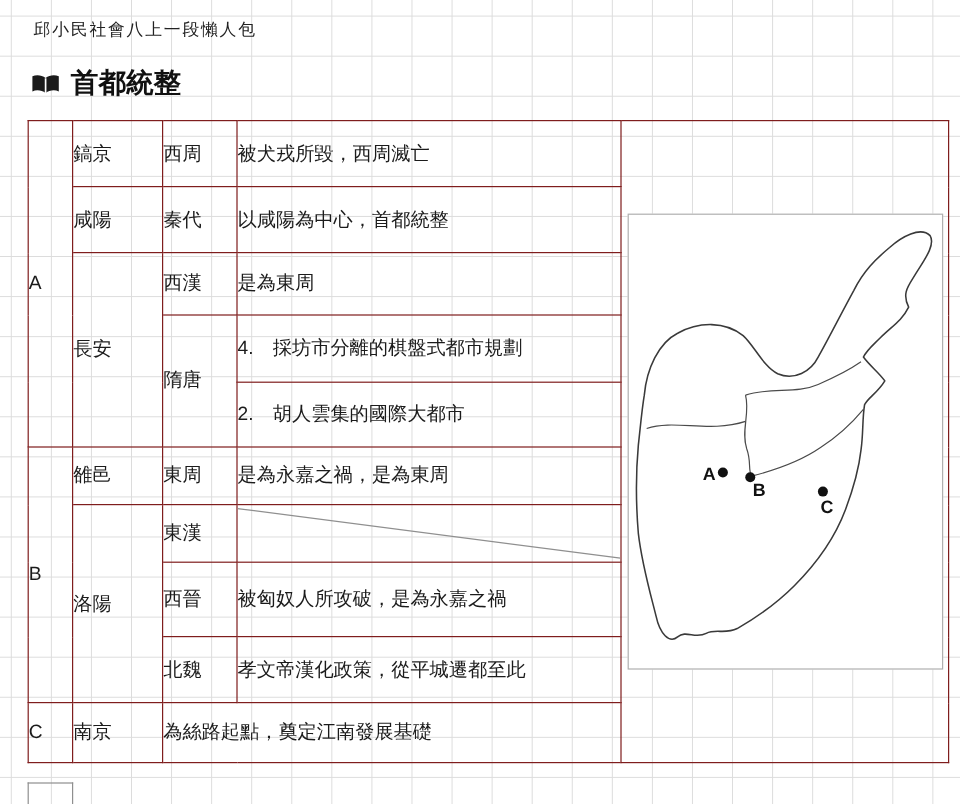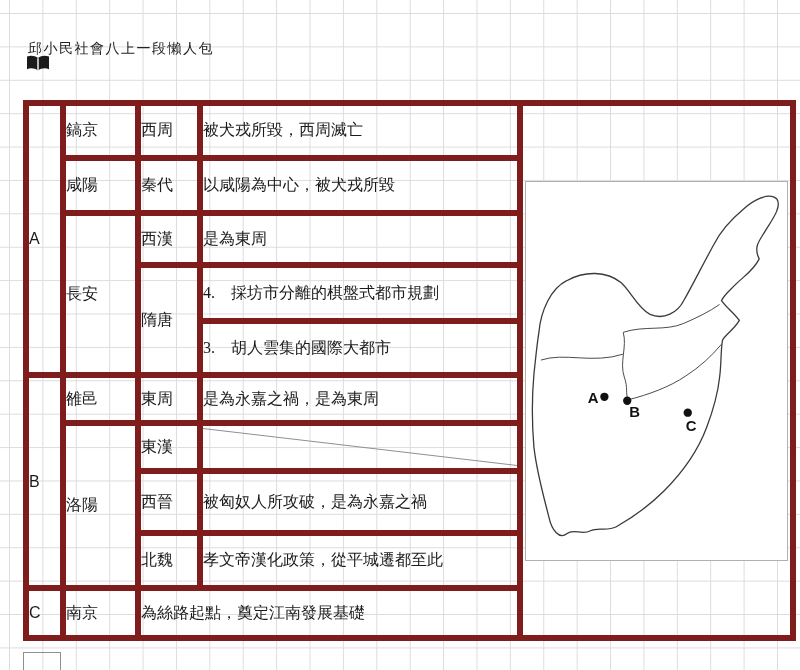--- a/index.html
+++ b/index.html
@@ -25,7 +25,6 @@
     font-size: 14px;
     letter-spacing: 1.5px;
     color: #222;
-    margin-top: 24px;
   }
 
   .section-title {

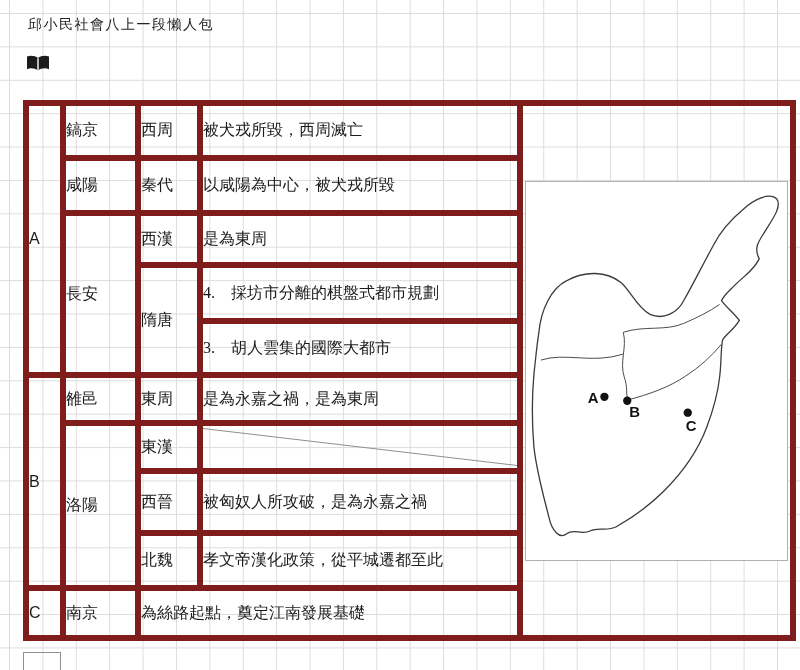--- a/index.html
+++ b/index.html
@@ -92,6 +92,7 @@
       <path d="M12 4.2 L12 16.4" stroke="#ffffff" stroke-width="1.4" fill="none"></path>
     </svg>
   </span>
+  <span>首都統整</span>
 </div>
 
 <table class="capitals">

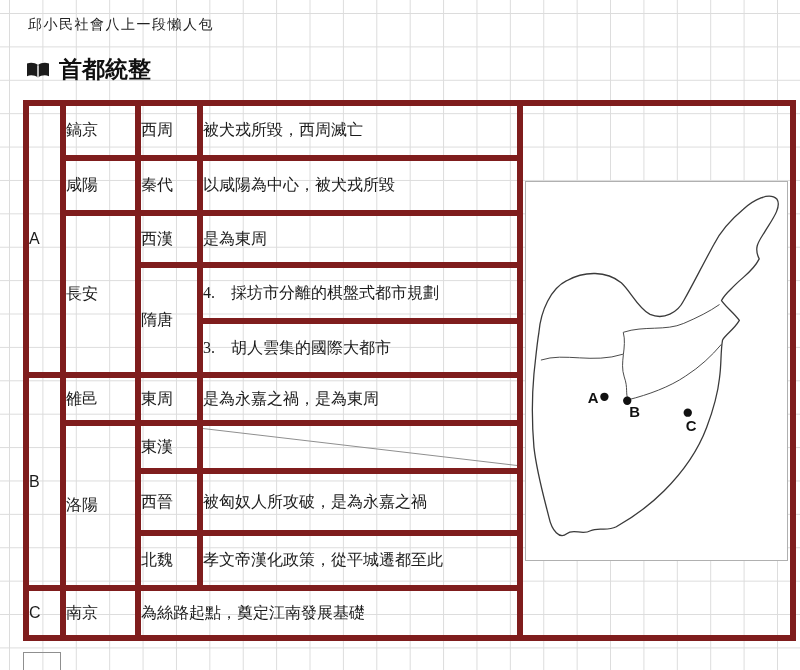--- a/index.html
+++ b/index.html
@@ -49,7 +49,7 @@
     background: transparent;
   }
   table.capitals td {
-    border: 6px solid #7f1d1d;
+    border: 1px solid #7f1d1d;
     font-size: 16px;
     padding: 0;
     vertical-align: middle;

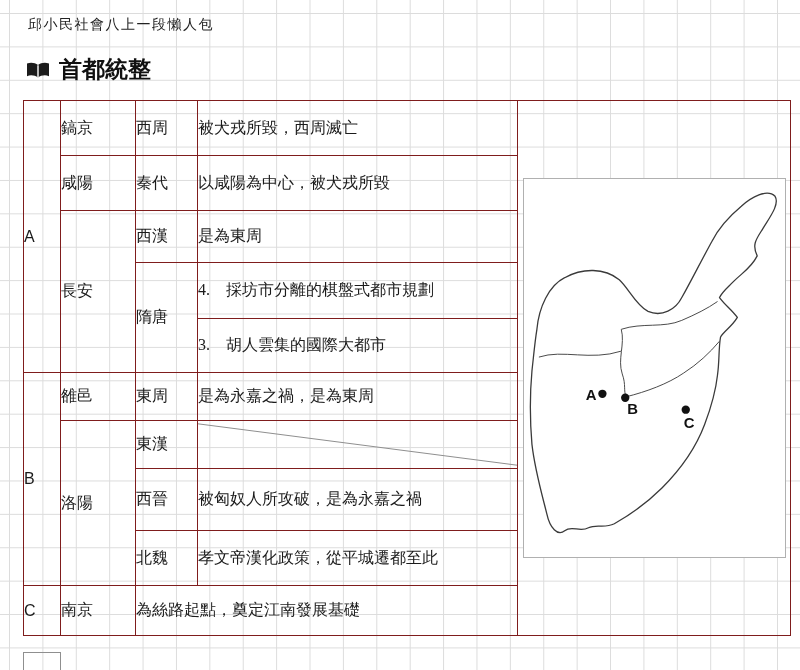--- a/index.html
+++ b/index.html
@@ -59,7 +59,7 @@
   .cell-group   { padding-left: 8px;  font-size: 17px; }
   .cell-city    { padding-left: 12px; }
   .cell-dynasty { padding-left: 10px; margin-left: 16px; }
-  .cell-desc    { padding-left: 12px; font-family: Liberation Serif, serif; }
+  .cell-desc    { padding-left: 12px; }
   .cell-empty   { position: relative; }
   .cell-empty svg { position: absolute; left: 0; top: 0; width: 100%; height: 100%; display: block; }
   .cell-map     { padding: 0; }

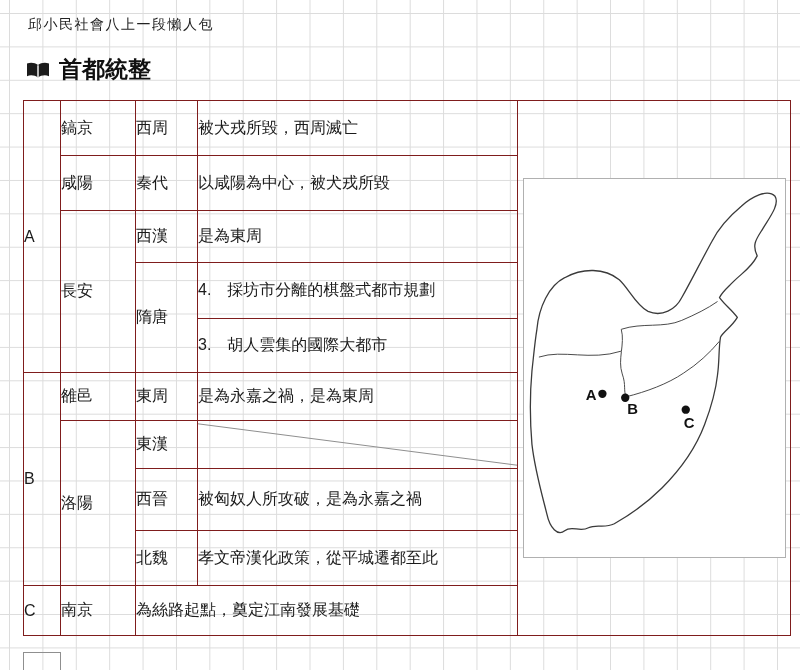--- a/index.html
+++ b/index.html
@@ -130,7 +130,7 @@
     <tr style="height:55px">
       <td class="cell-city">咸陽</td>
       <td class="cell-dynasty">秦代</td>
-      <td class="cell-desc">以咸陽為中心，被犬戎所毀</td>
+      <td class="cell-desc">以咸陽為中心，首都統整</td>
     </tr>
     <tr style="height:52px">
       <td class="cell-city" rowspan="3">長安</td>

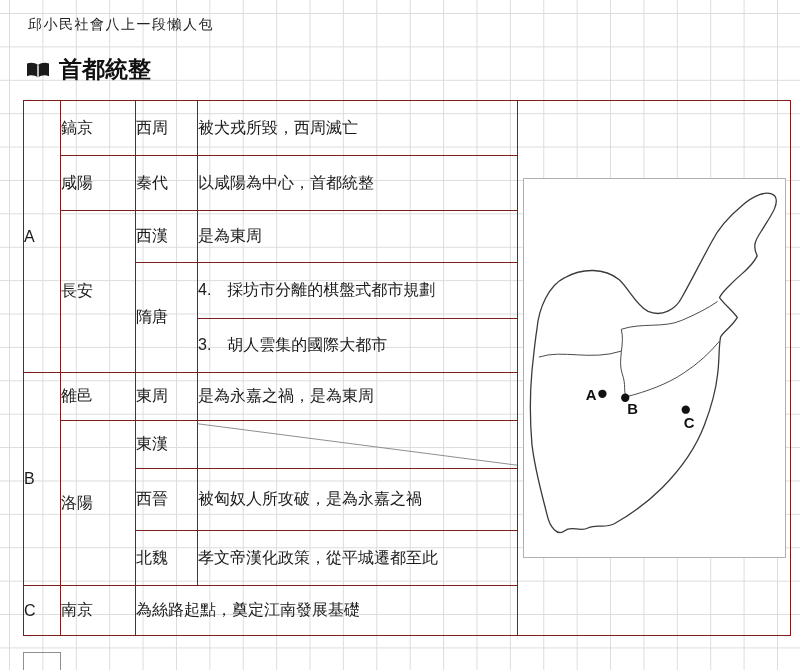--- a/index.html
+++ b/index.html
@@ -142,7 +142,7 @@
       <td class="cell-desc">4.　採坊市分離的棋盤式都市規劃</td>
     </tr>
     <tr style="height:54px">
-      <td class="cell-desc">3.　胡人雲集的國際大都市</td>
+      <td class="cell-desc">2.　胡人雲集的國際大都市</td>
     </tr>
     <tr style="height:48px">
       <td class="cell-group" rowspan="4">B</td>

